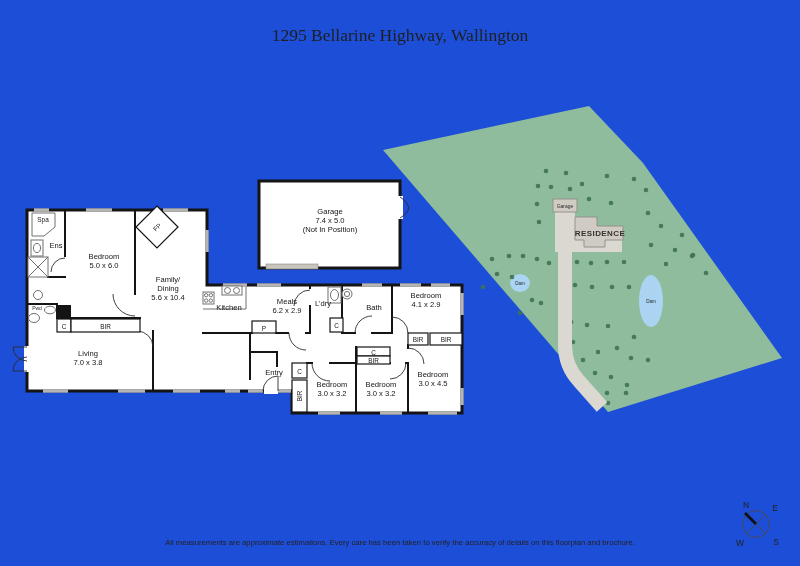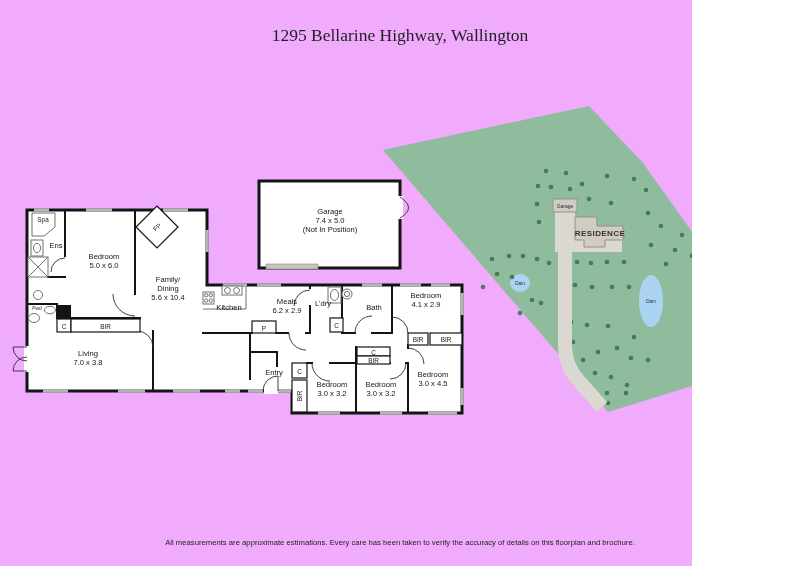--- a/index.html
+++ b/index.html
@@ -3,7 +3,7 @@
 <meta charset="utf-8">
 <style>
   html,body{margin:0;padding:0;background:#ffffff;}
-  .page{width:692px;height:566px;position:relative;background:#f0abfc;overflow:hidden;}
+  .page{width:800px;height:566px;position:relative;background:#1d4ed8;overflow:hidden;}
   svg{display:block;}
   
   .w3{stroke:#141414;stroke-width:3;fill:none;stroke-linecap:square;}

